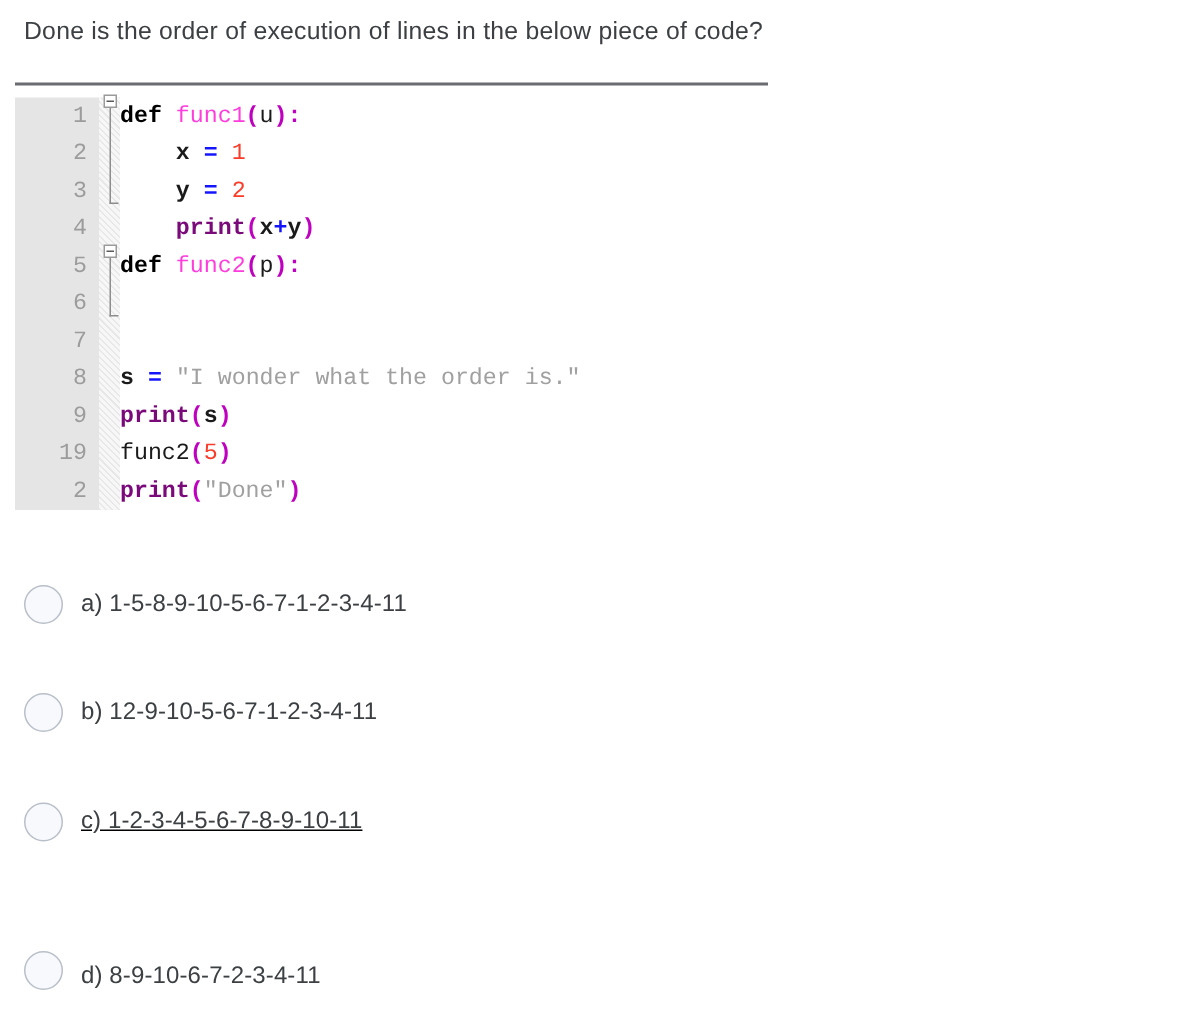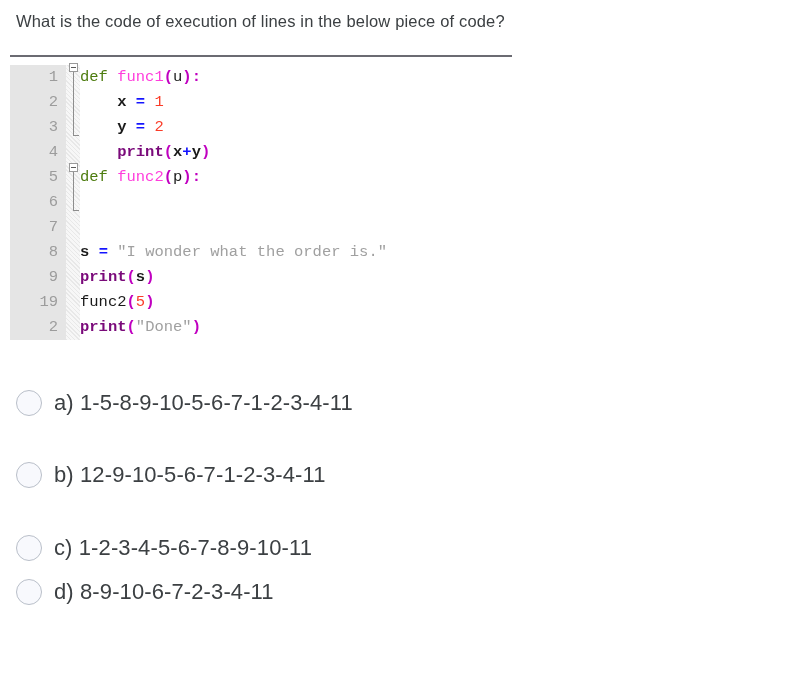--- a/index.html
+++ b/index.html
@@ -170,7 +170,7 @@
 </head>
 <body>
 
-<div class="question">What is the code of execution of lines in the below piece of code?</div>
+<div class="question">Done is the order of execution of lines in the below piece of code?</div>
 
 <div class="code-block">
 

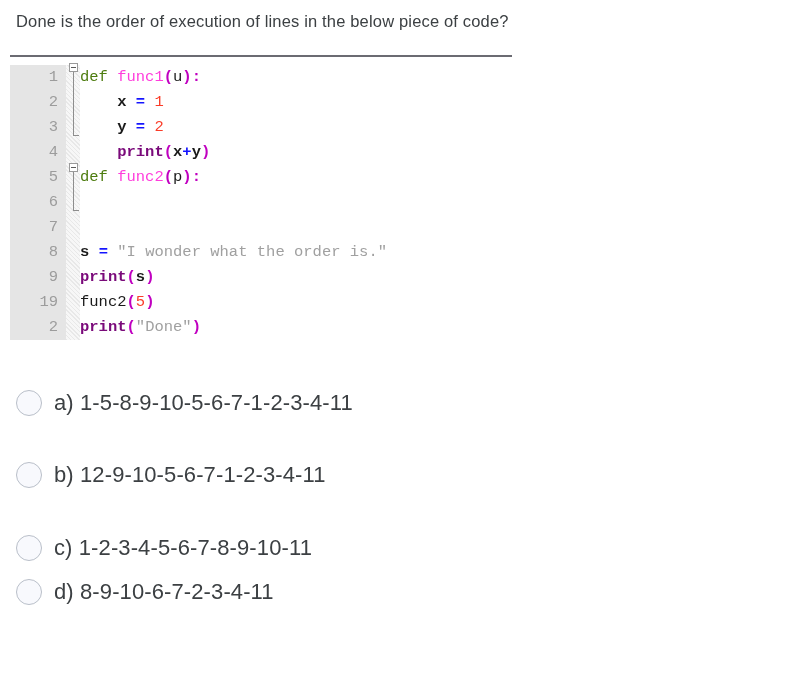--- a/index.html
+++ b/index.html
@@ -106,7 +106,7 @@
   }
 
   
-  .t-kw     { color: #4d7c0f; font-weight: normal; }   
+  .t-kw     { color: #000000; font-weight: bold; }   
   .t-defname{ color: #ff3ddc; }                      
   .t-punct  { color: #c000c0; font-weight: bold; }   
   .t-plain  { color: #1a1a1a; }                      

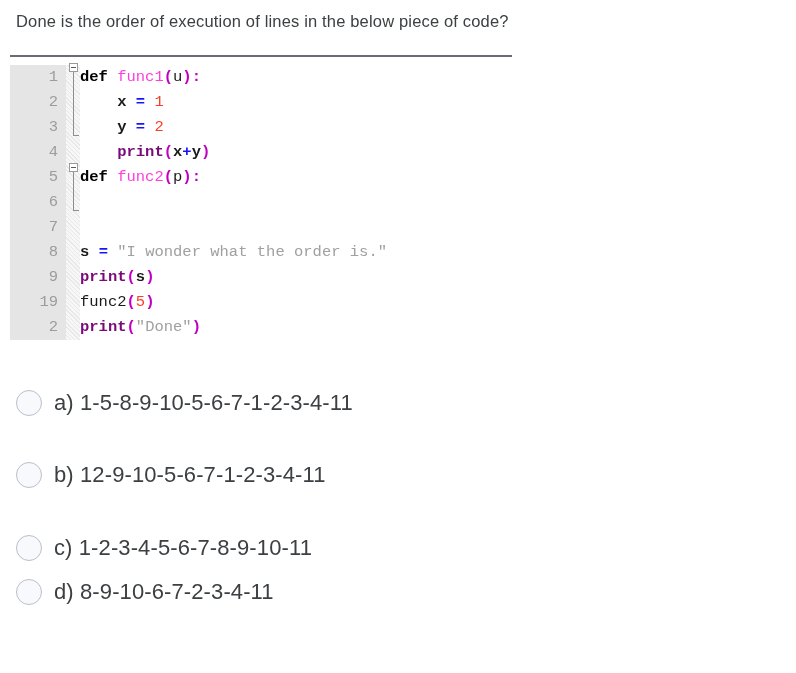--- a/index.html
+++ b/index.html
@@ -161,7 +161,7 @@
   }
   .option-label {
     margin-left: 12px;
-    font-size: 22px;
+    font-size: 16px;
     color: #3c4043;
     white-space: nowrap;
     letter-spacing: 0.005em;

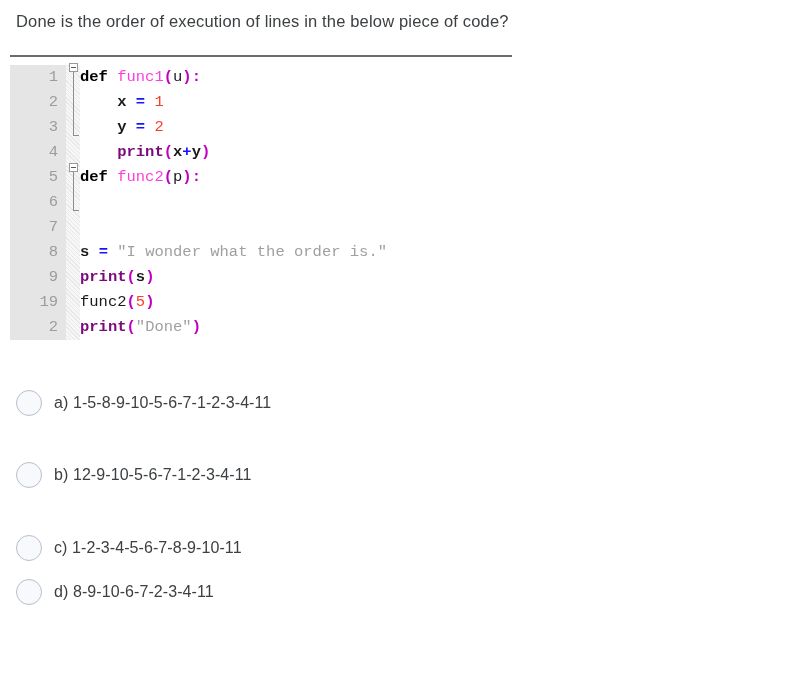--- a/index.html
+++ b/index.html
@@ -211,7 +211,7 @@
       <div class="radio"></div>
       <div class="option-label">b) 12-9-10-5-6-7-1-2-3-4-11</div>
     </div>
-    <div class="option" style="top: 531px;">
+    <div class="option" style="top: 531px; text-decoration: underline;">
       <div class="radio"></div>
       <div class="option-label">c) 1-2-3-4-5-6-7-8-9-10-11</div>
     </div>

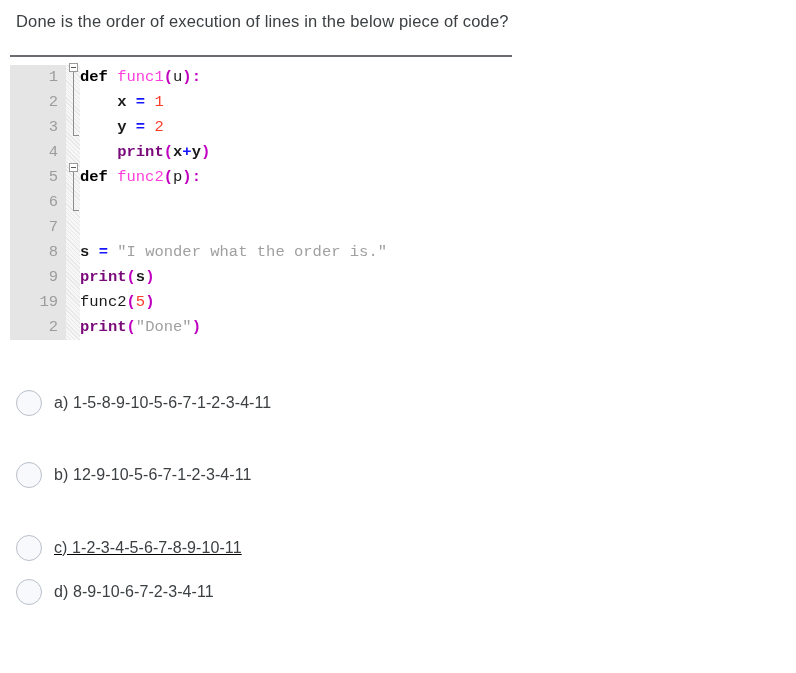--- a/index.html
+++ b/index.html
@@ -215,7 +215,7 @@
       <div class="radio"></div>
       <div class="option-label">c) 1-2-3-4-5-6-7-8-9-10-11</div>
     </div>
-    <div class="option" style="top: 575px;">
+    <div class="option" style="top: 626px; align-items: flex-end;">
       <div class="radio"></div>
       <div class="option-label">d) 8-9-10-6-7-2-3-4-11</div>
     </div>

